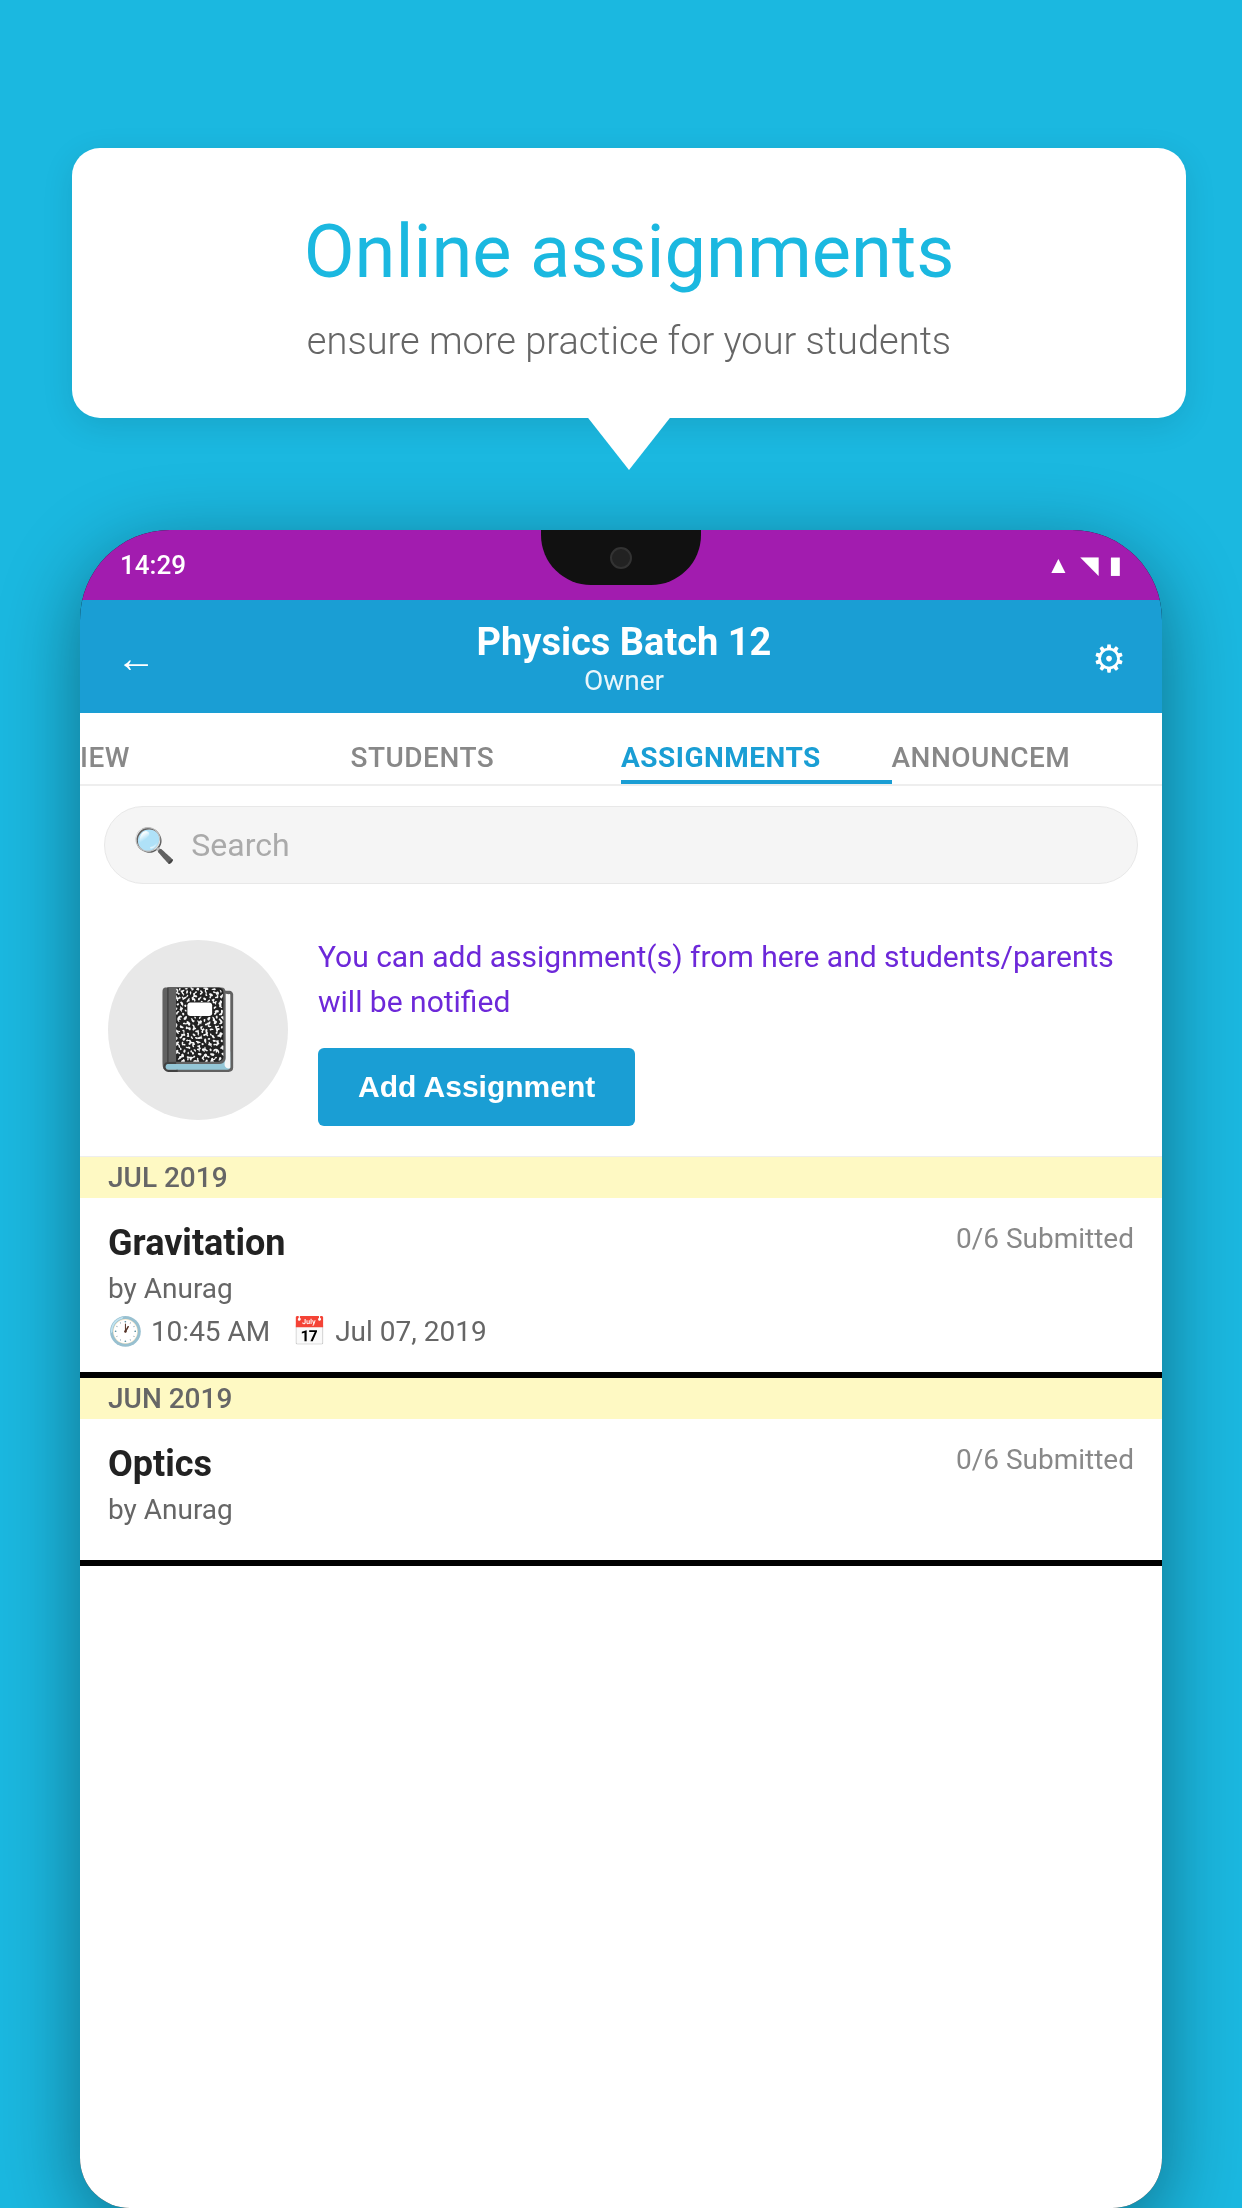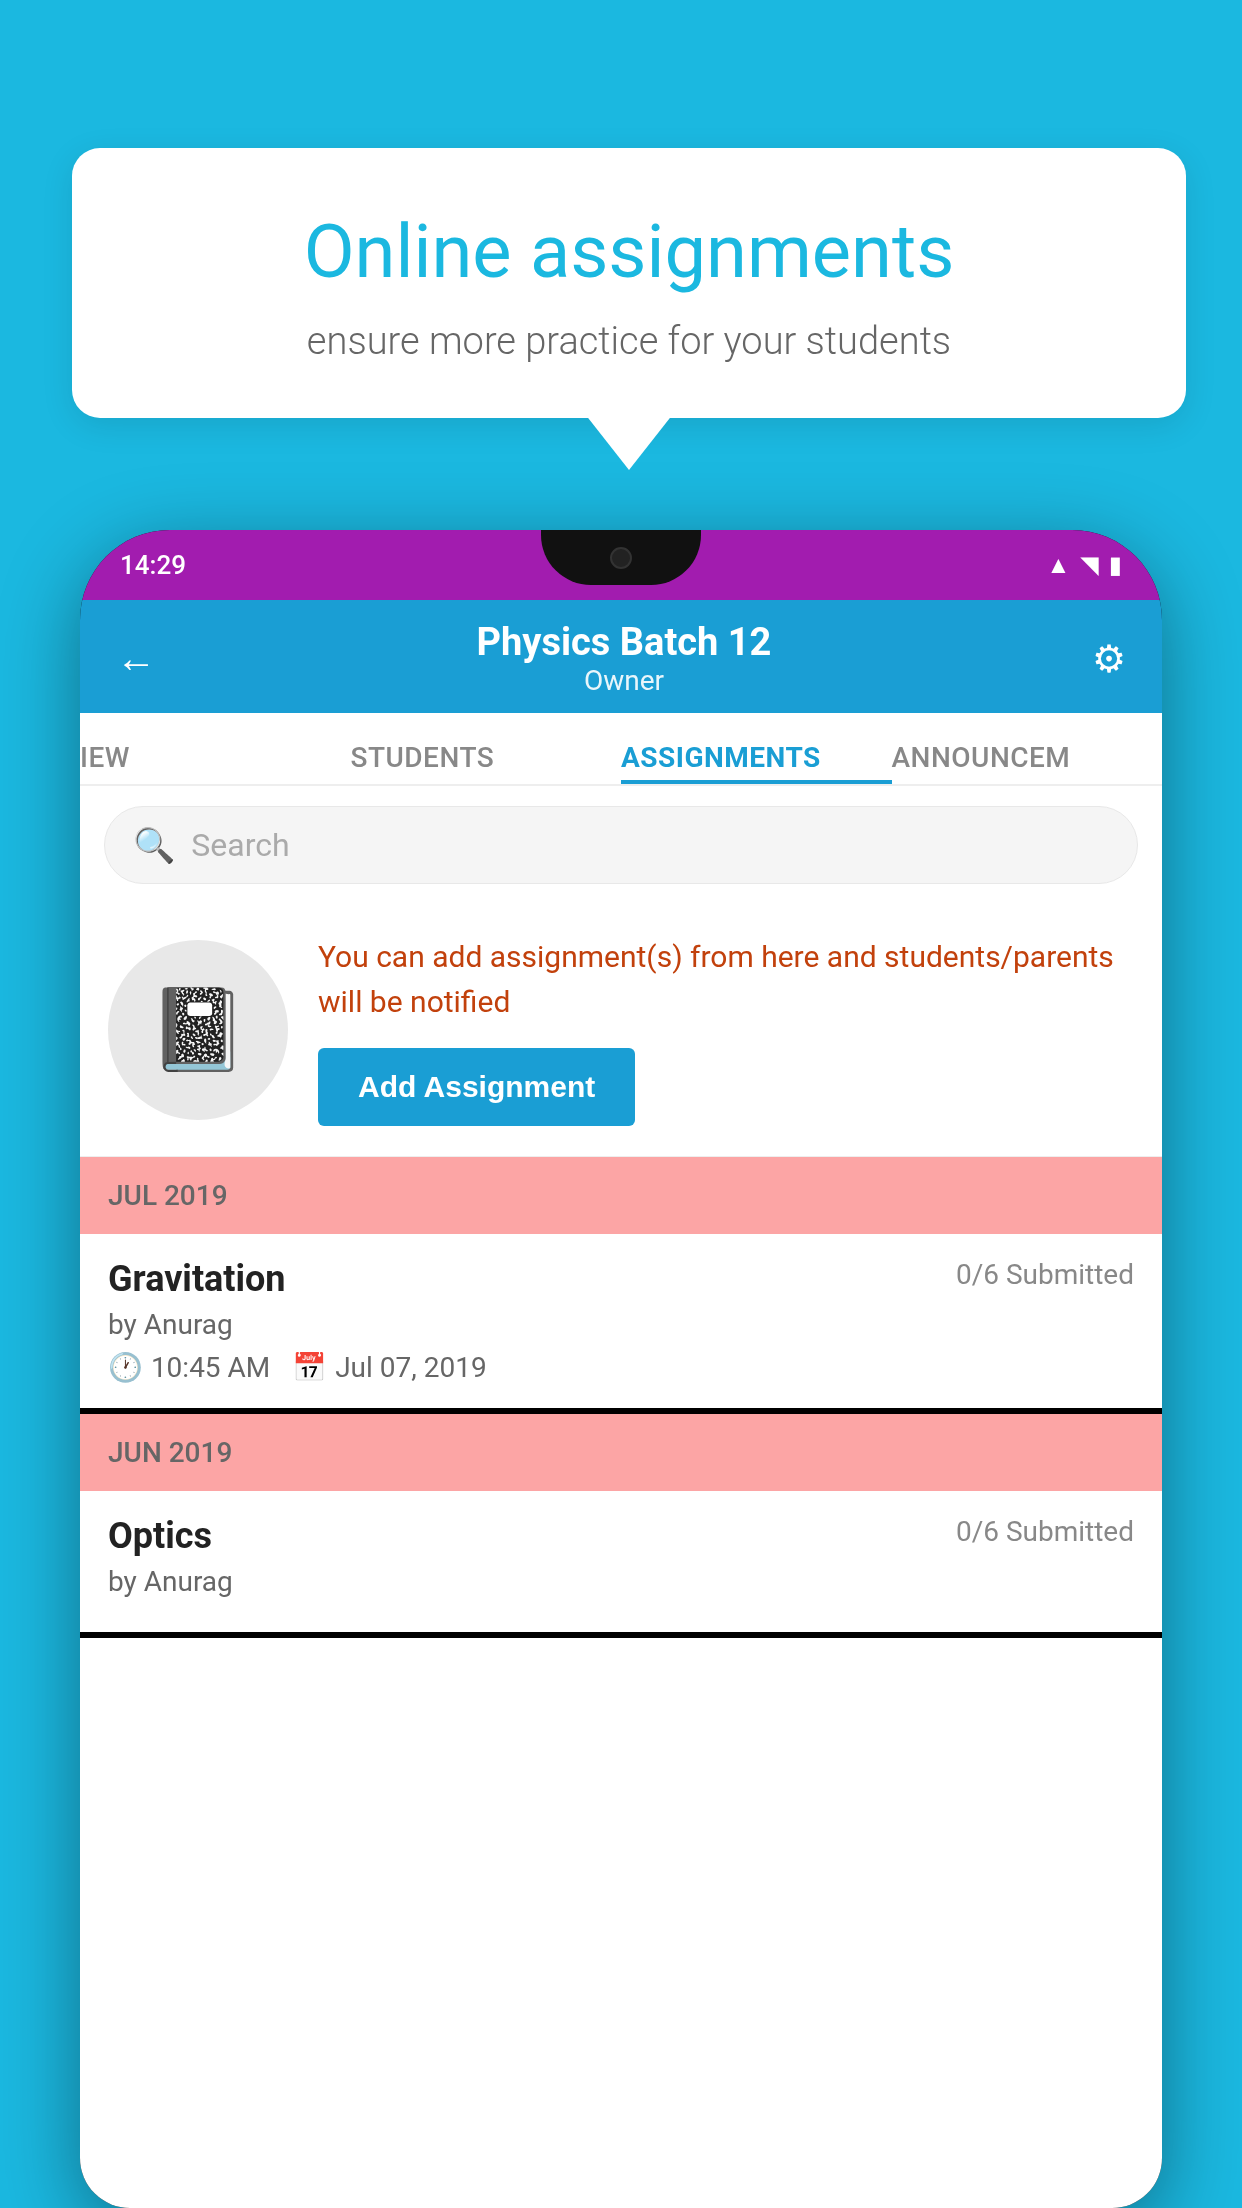--- a/index.html
+++ b/index.html
@@ -253,7 +253,7 @@
 
     .info-description {
       font-size: 30px;
-      color: #c2410c;
+      color: #6d28d9;
       line-height: 1.5;
       margin-bottom: 24px;
     }

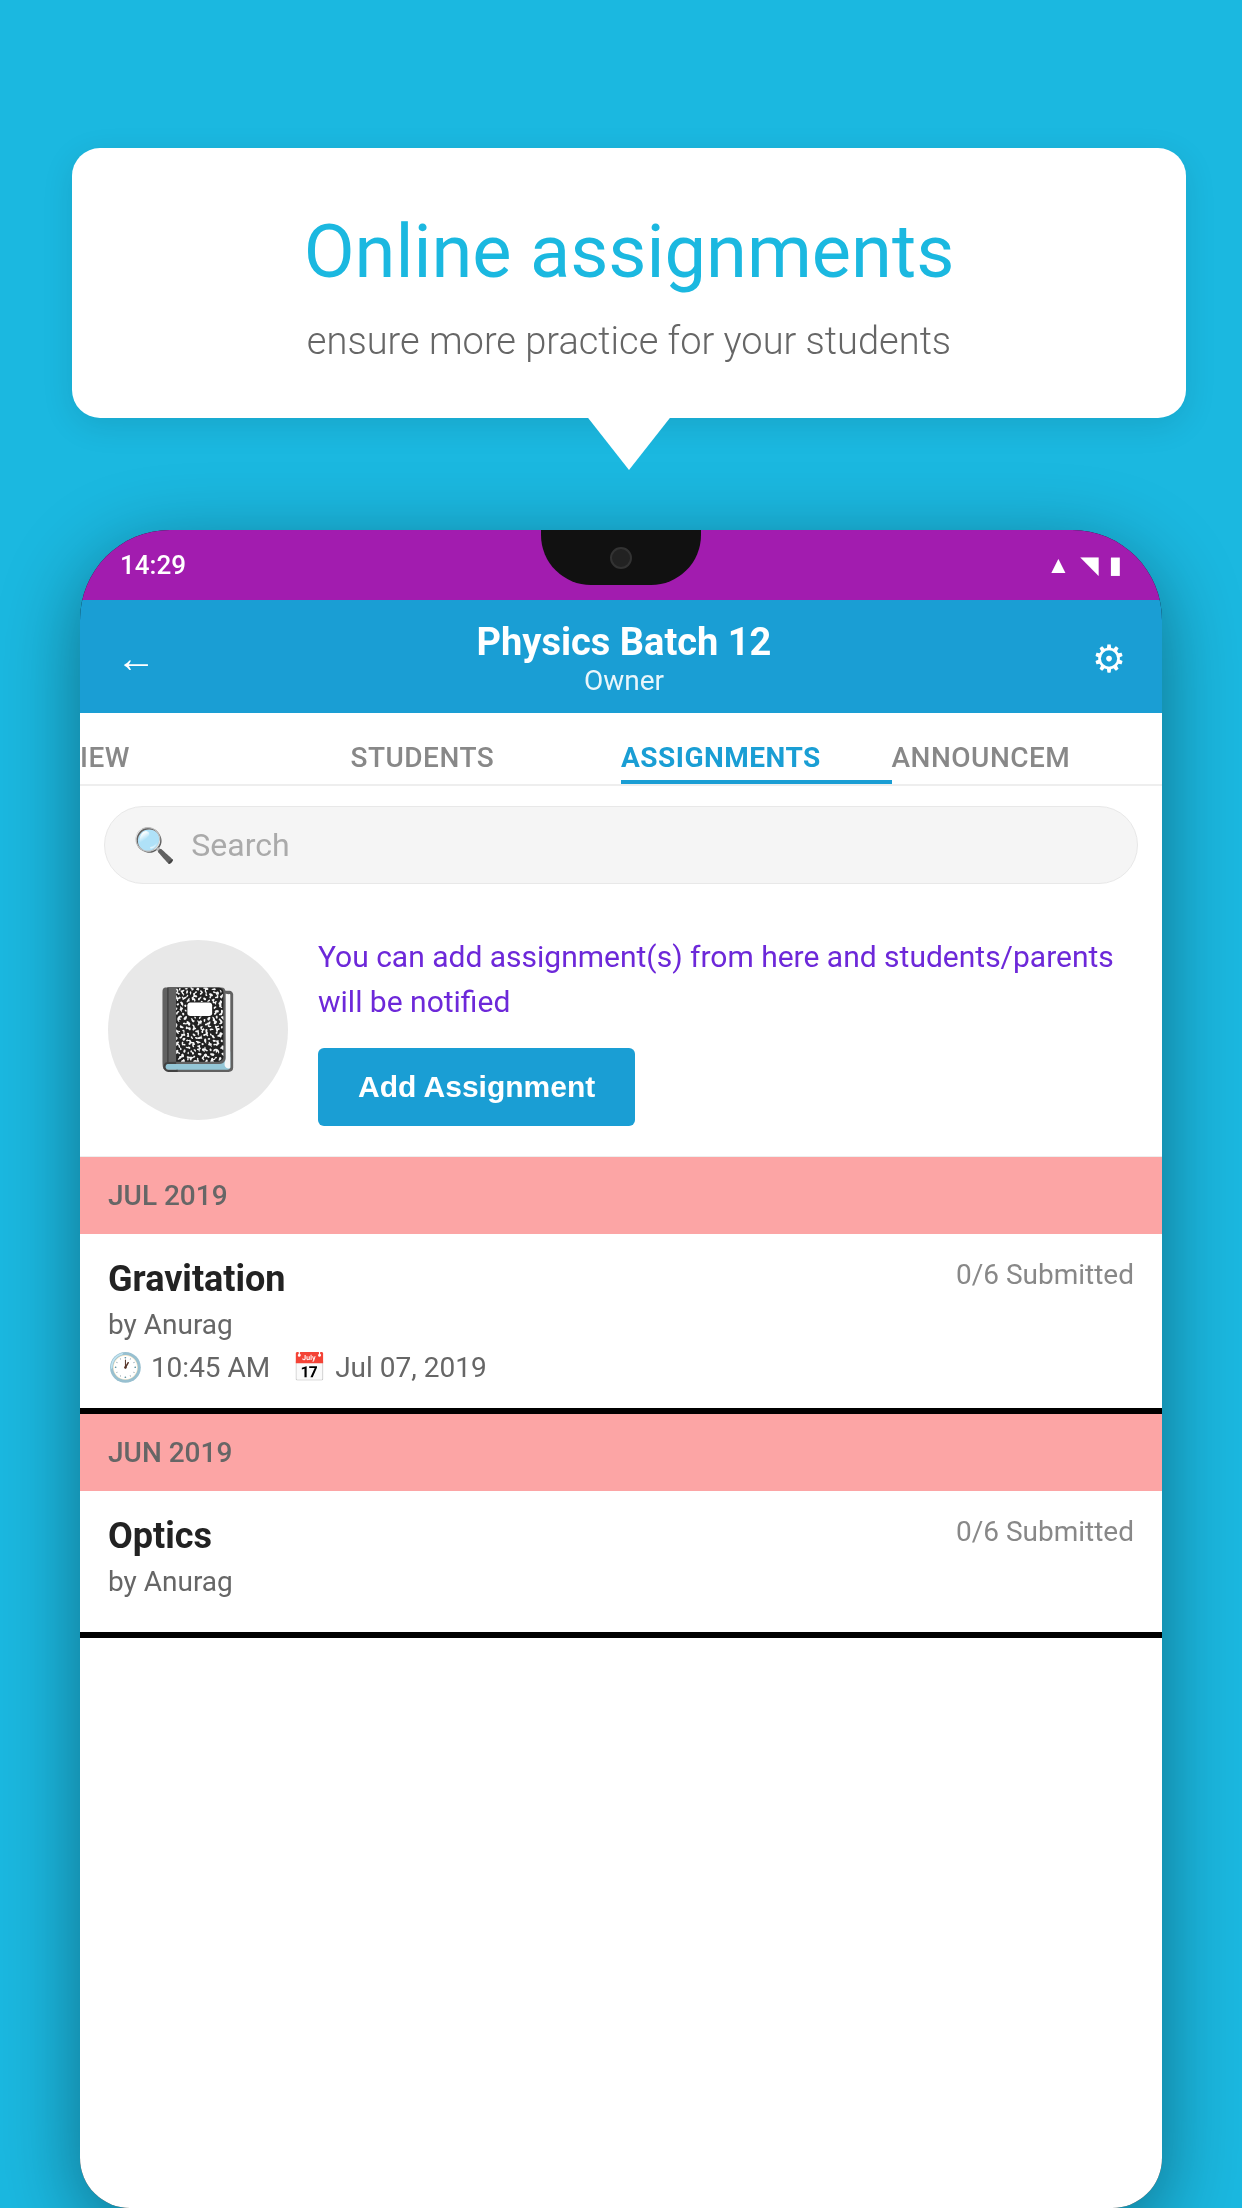--- a/index.html
+++ b/index.html
@@ -271,8 +271,8 @@
 
     
     .section-header {
-      background: #fca5a5;
-      padding: 22px 28px;
+      background: #fef9c3;
+      padding: 4px 28px;
     }
 
     .section-label {

